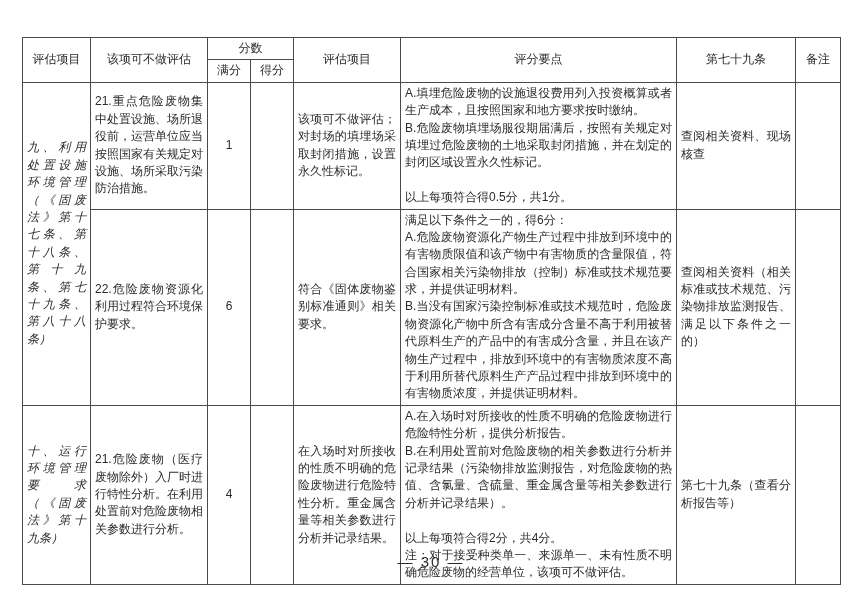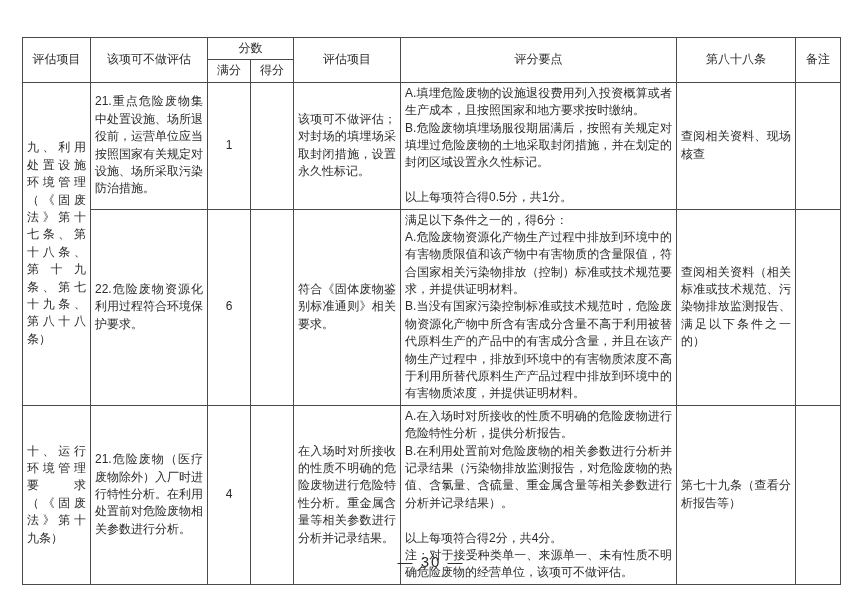--- a/index.html
+++ b/index.html
@@ -71,7 +71,7 @@
       <th colspan="2">分数</th>
       <th rowspan="2">评估项目</th>
       <th rowspan="2">评分要点</th>
-      <th rowspan="2">第八十八条</th>
+      <th rowspan="2">第七十九条</th>
       <th rowspan="2">备注</th>
     </tr>
     <tr style="height:22px">

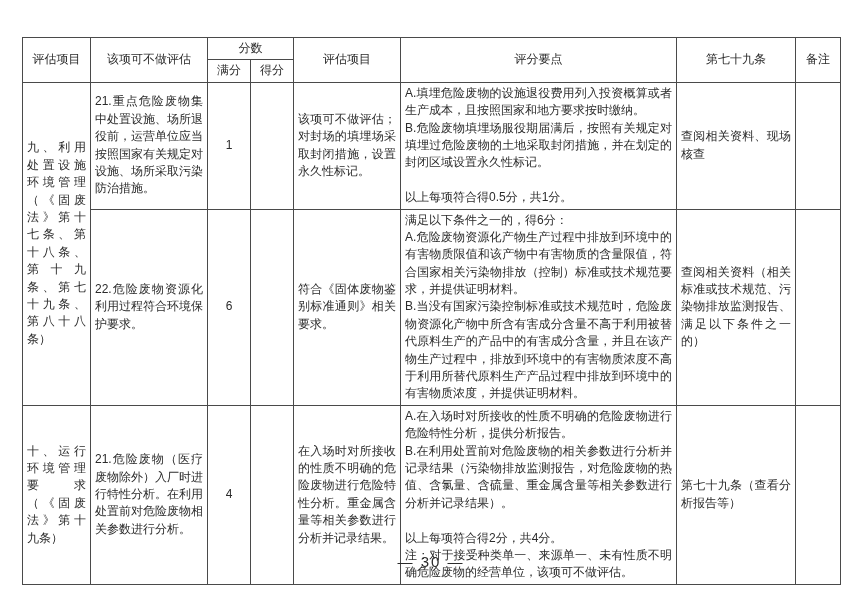--- a/index.html
+++ b/index.html
@@ -32,6 +32,7 @@
     padding:2px 5px;
     white-space:pre-wrap;
     word-break:break-all;
+    font-style:italic;
   }
   td.text-cell {
     text-align:justify;

